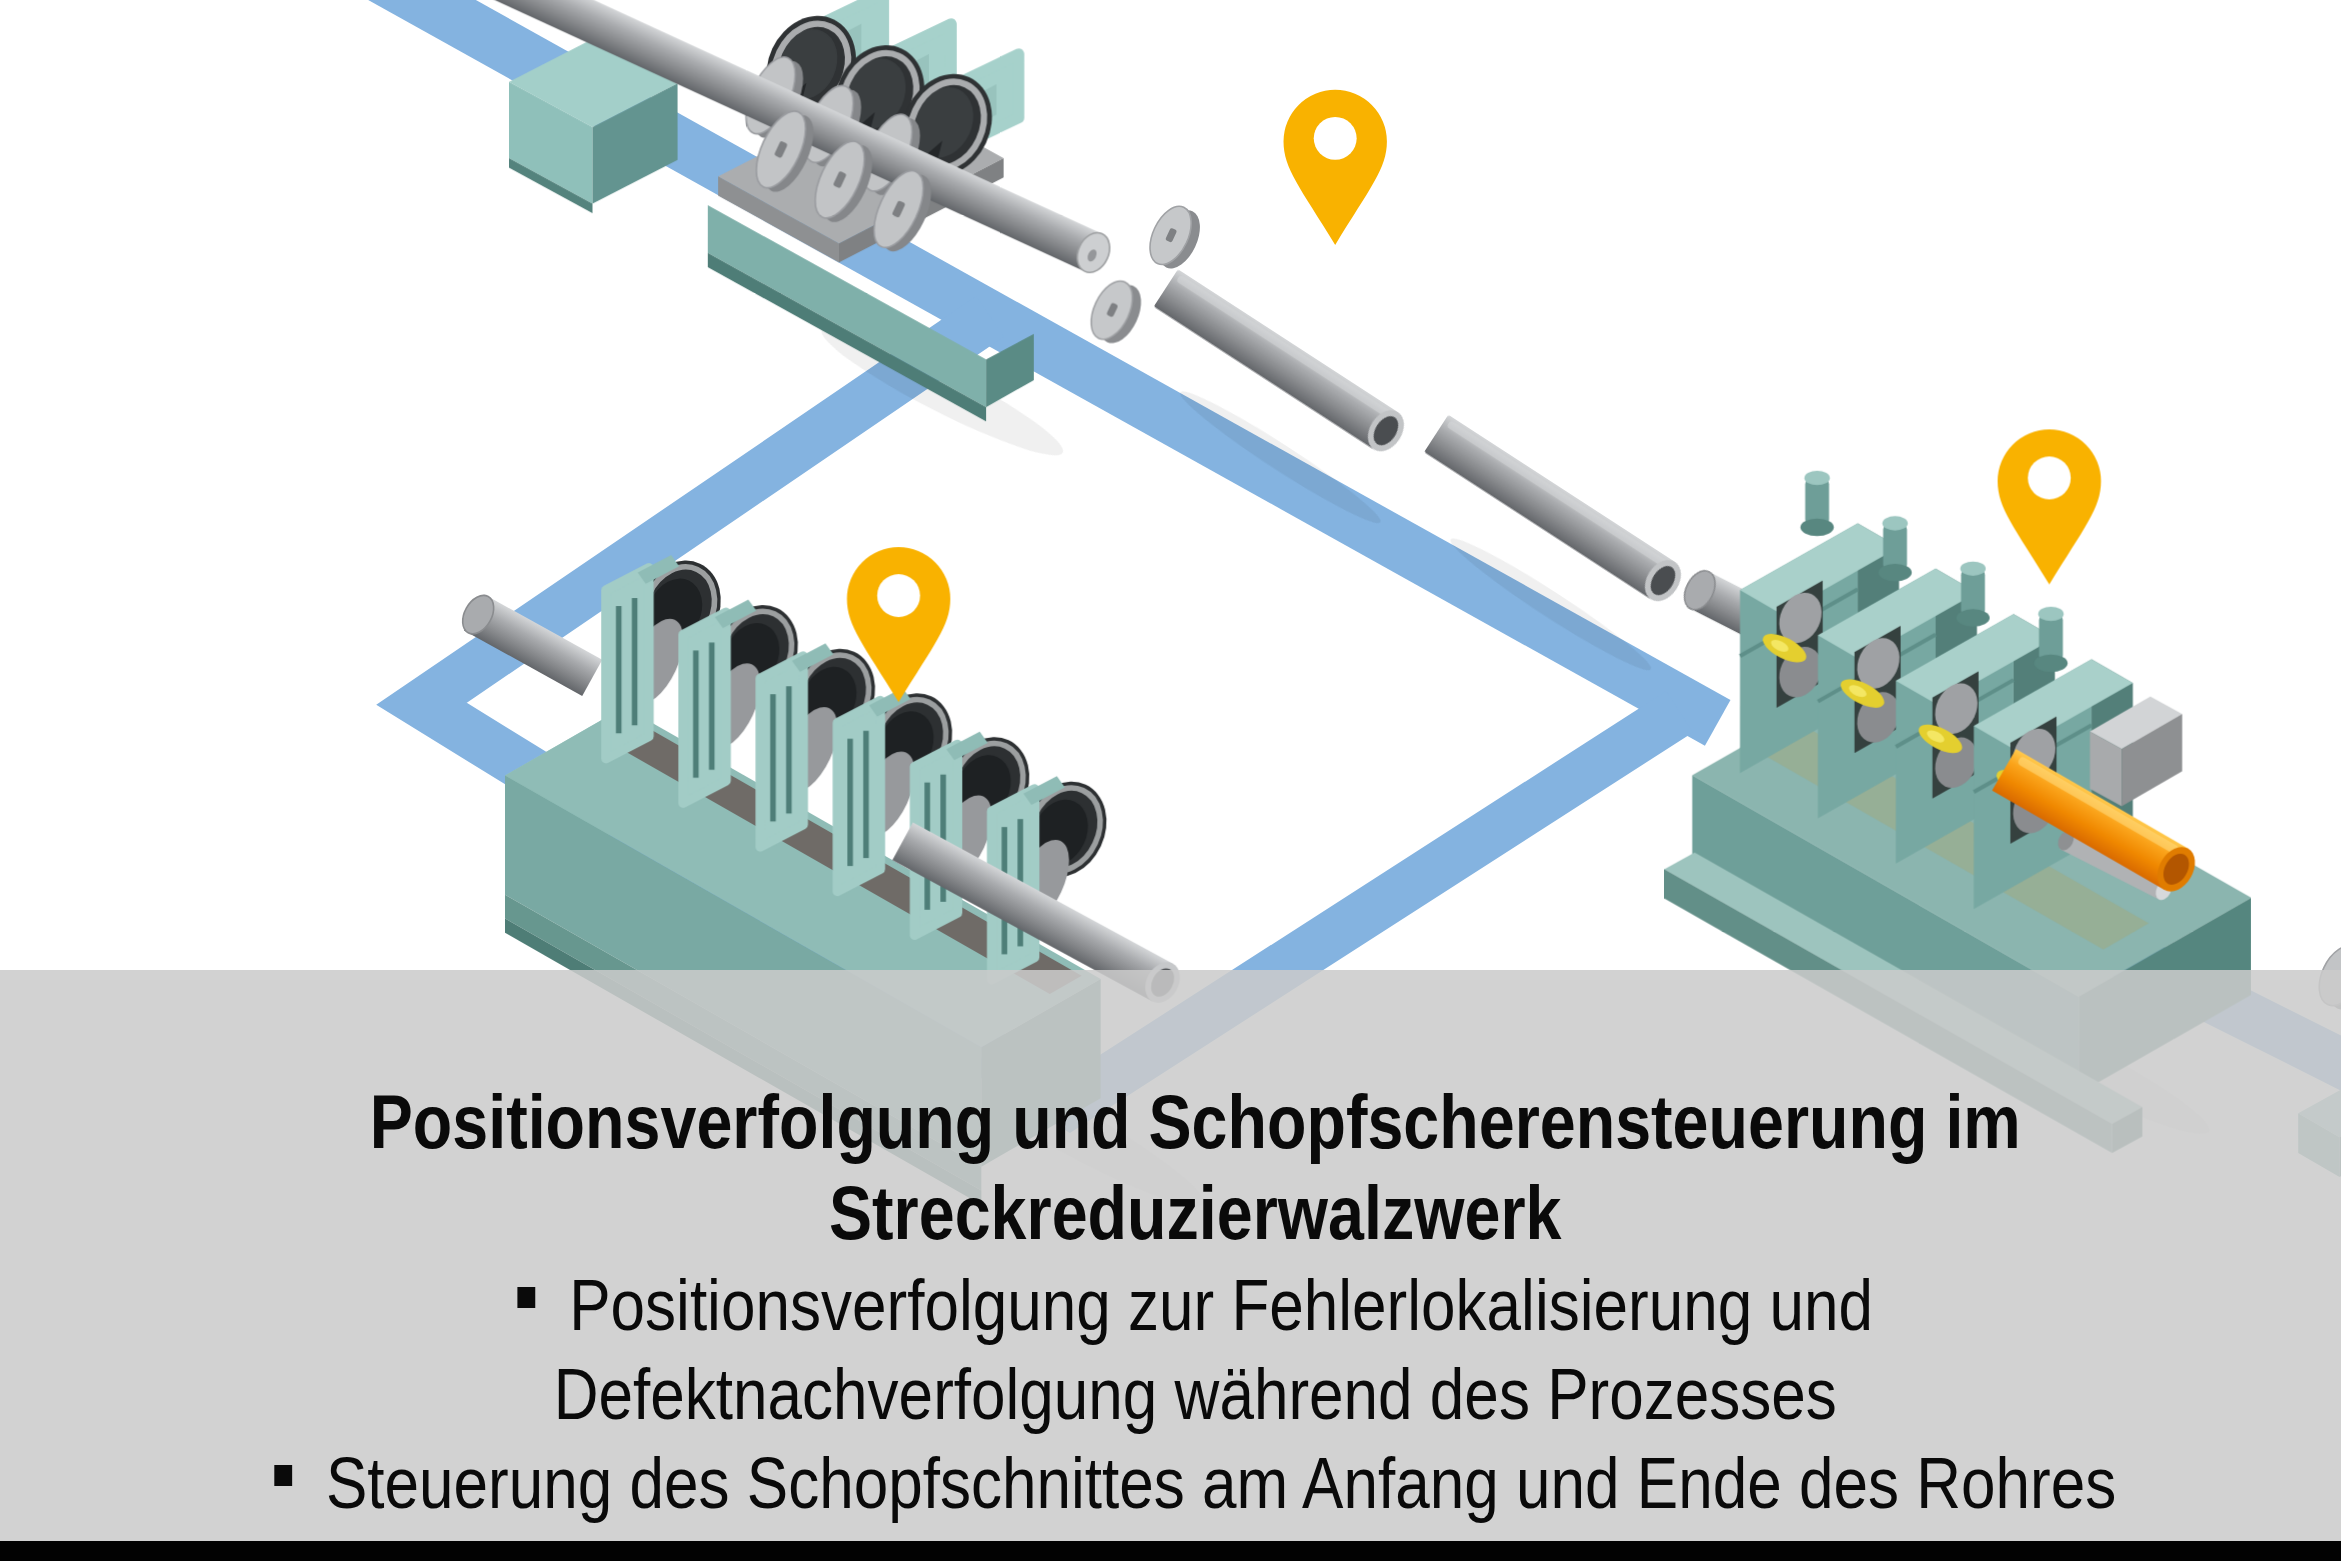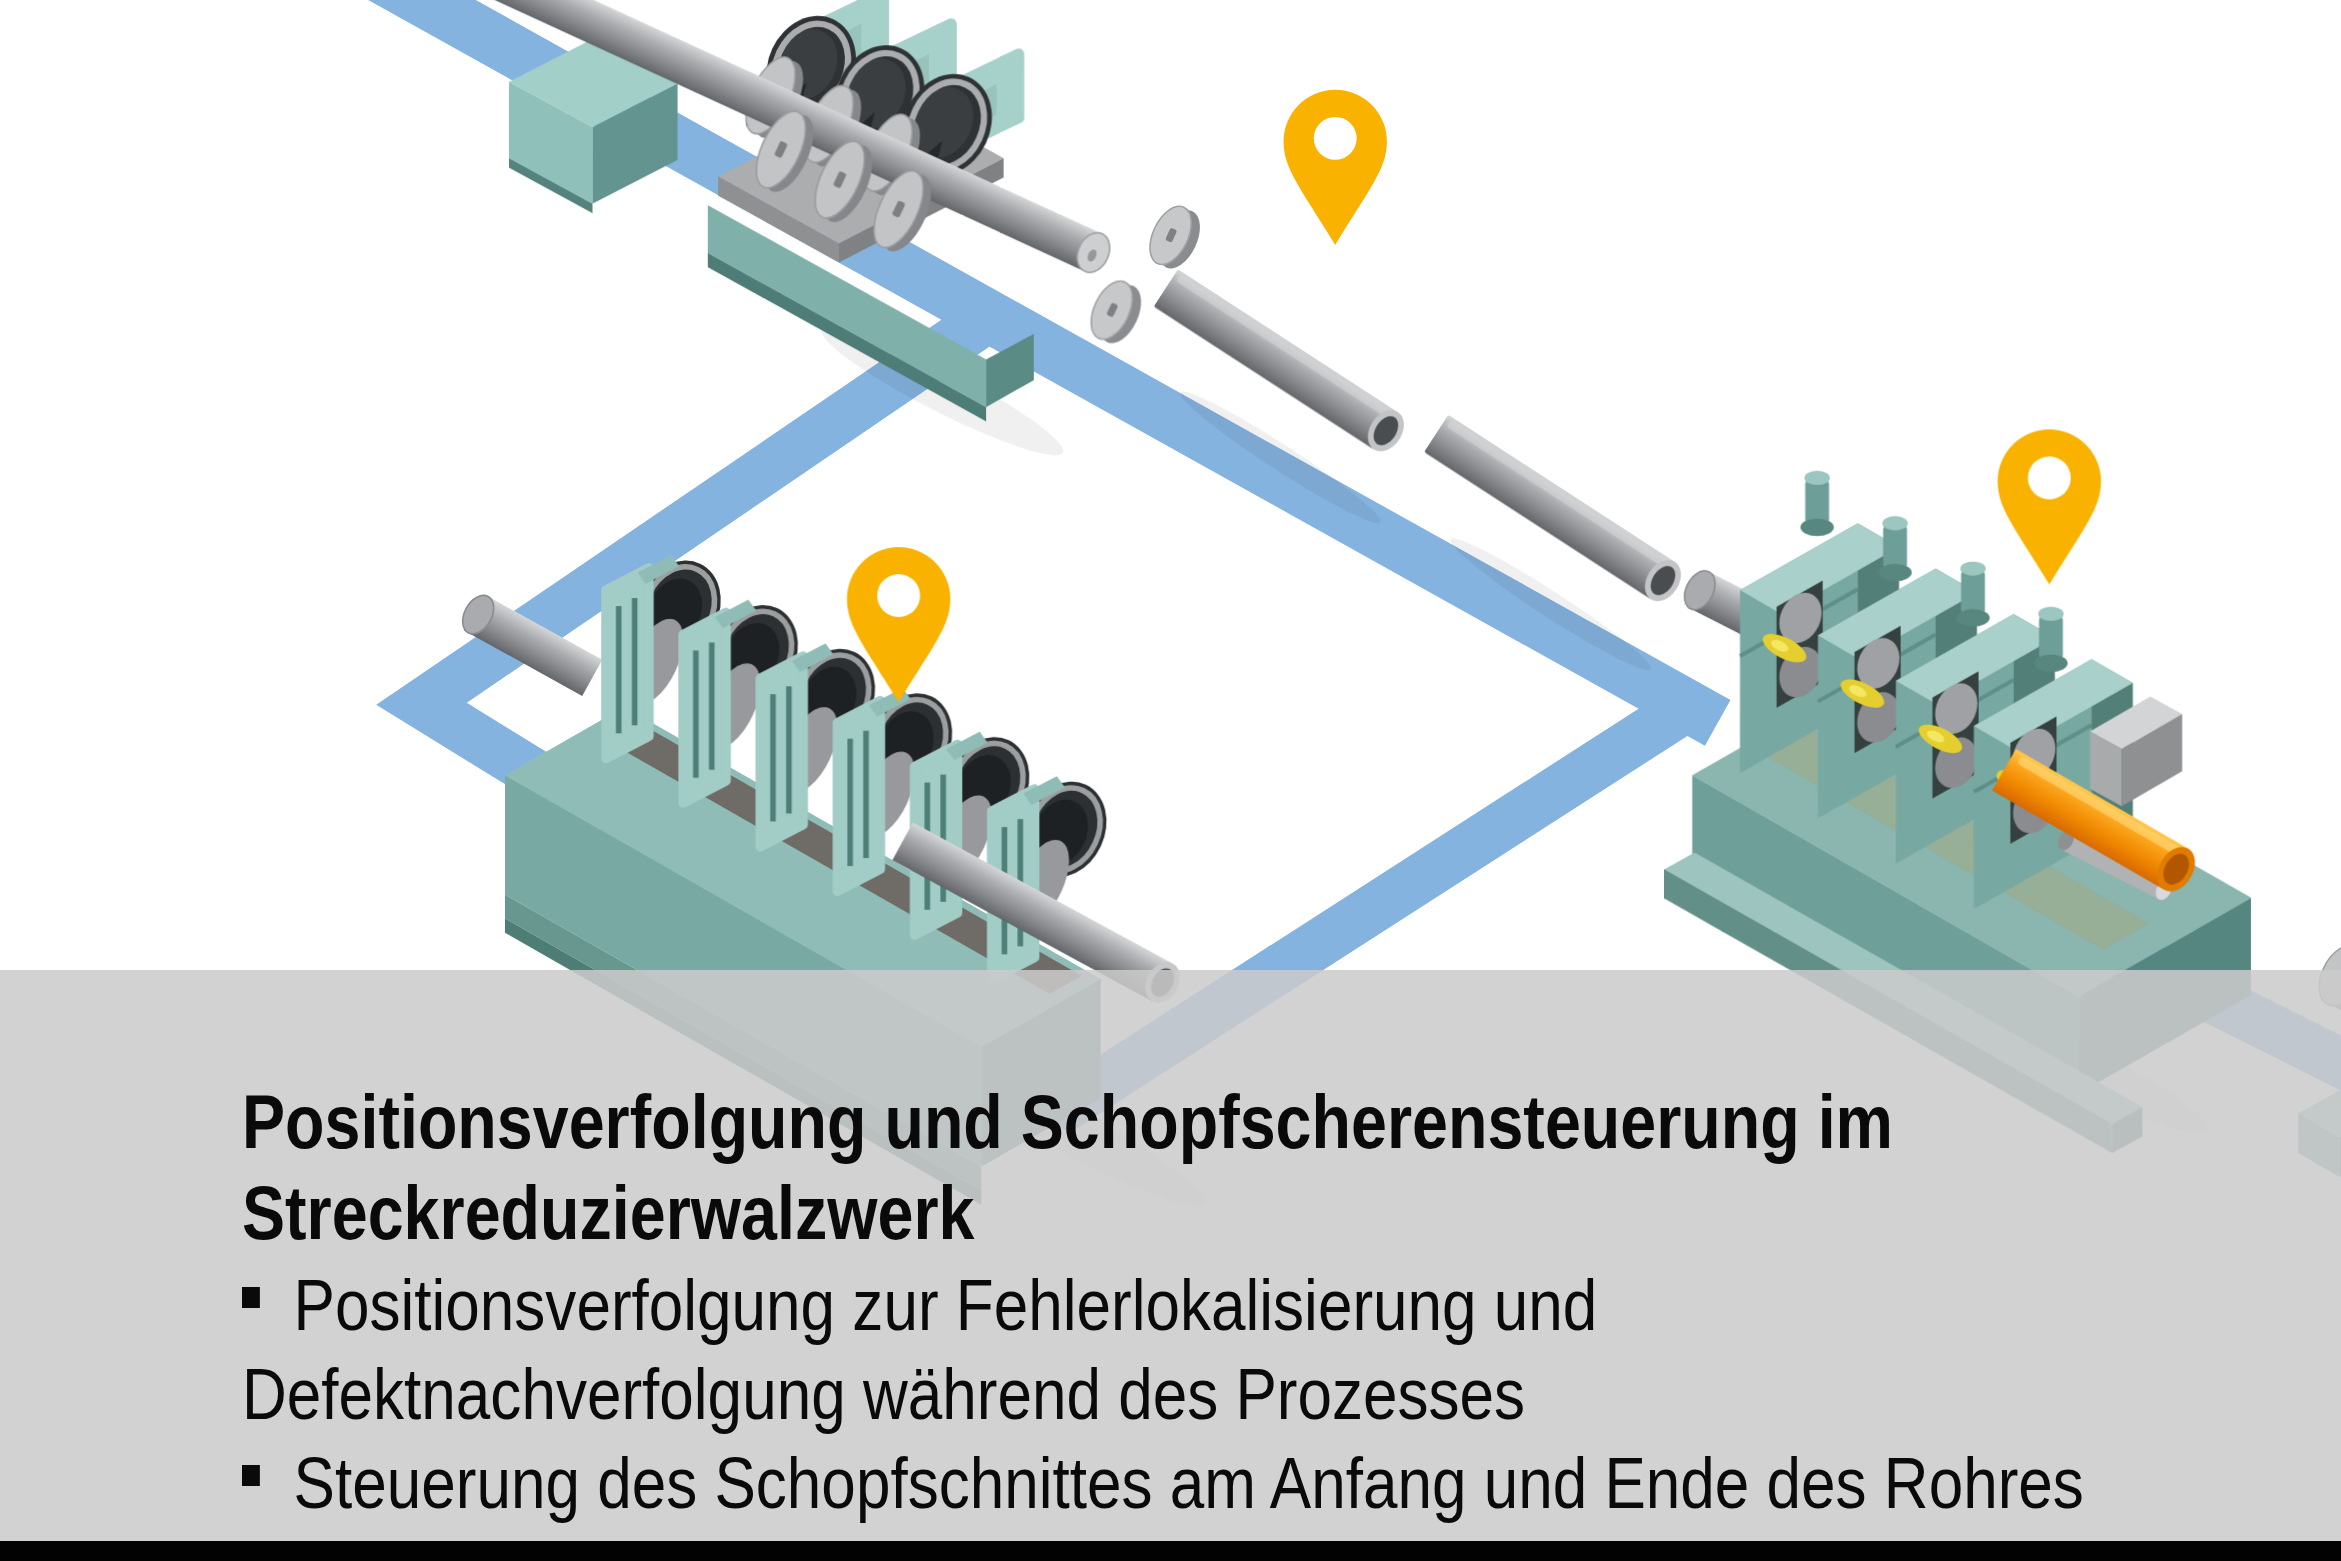--- a/index.html
+++ b/index.html
@@ -5,7 +5,7 @@
   html,body{margin:0;padding:0;background:#ffffff;}
   body{width:2342px;height:1561px;position:relative;overflow:hidden;
        font-family:"Liberation Sans","DejaVu Sans",sans-serif;}
-  .stage{position:absolute;left:0;top:0;width:2342px;height:1222px;}
+  .stage{position:absolute;left:0;top:0;width:2342px;height:1222px;text-align:center;}
   .stage svg{position:absolute;left:0;top:0;display:block;}
   .overlay{position:absolute;left:0;top:970px;width:2342px;height:571px;
            background:rgba(203,203,203,0.86);}

